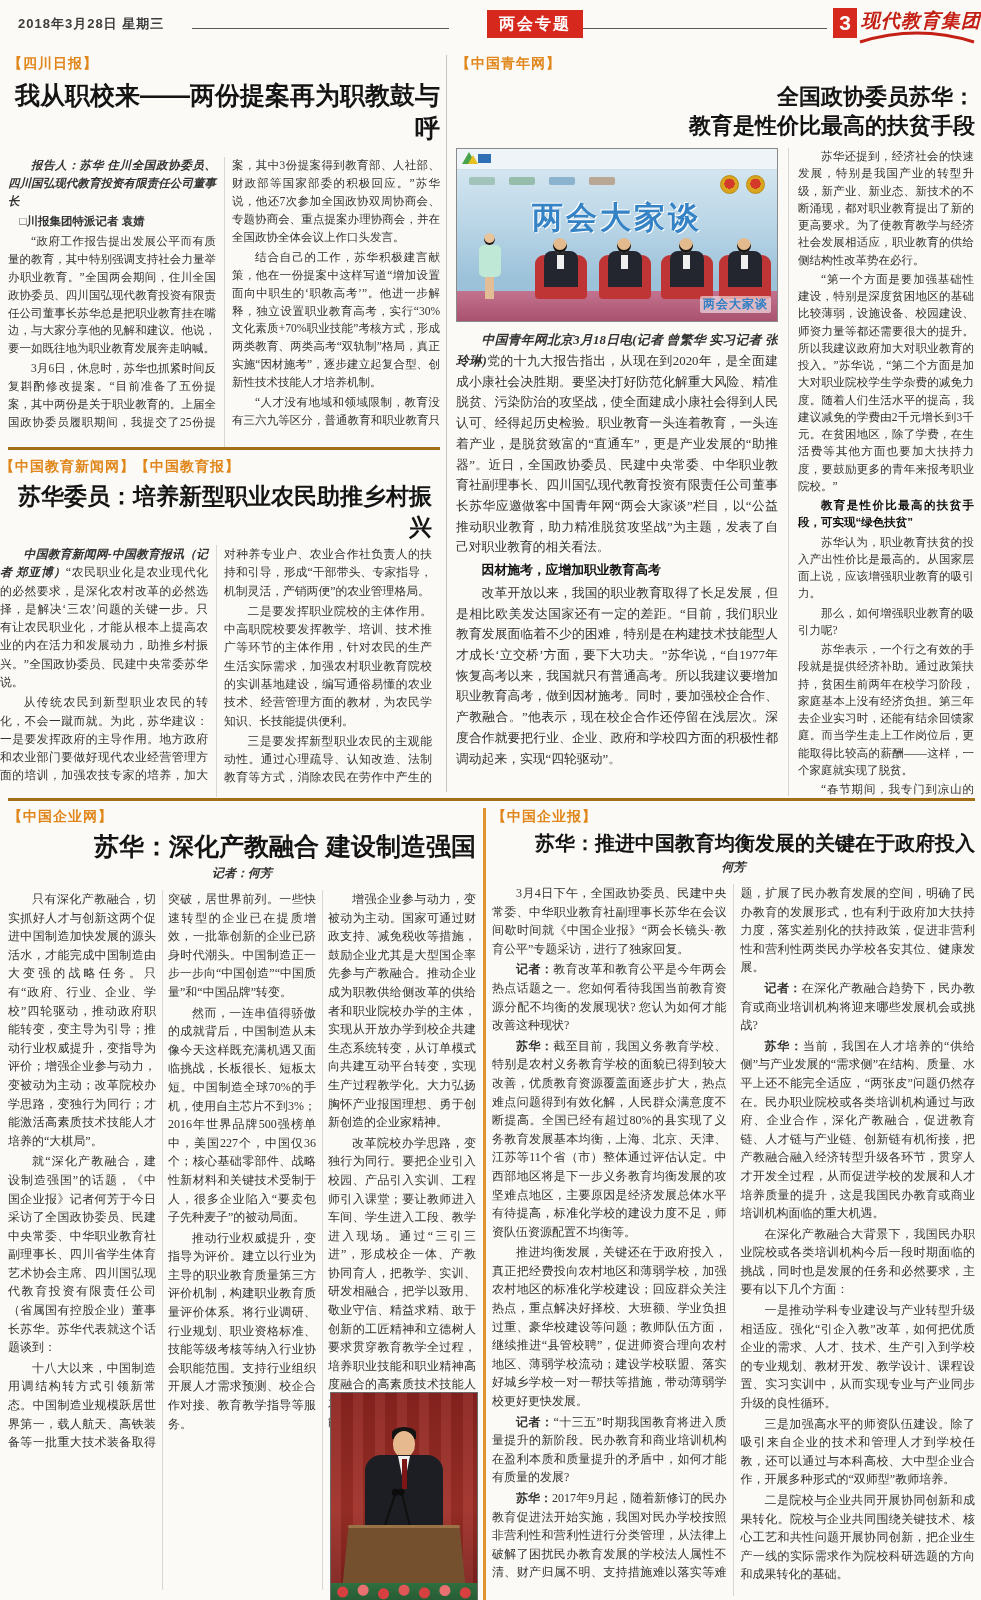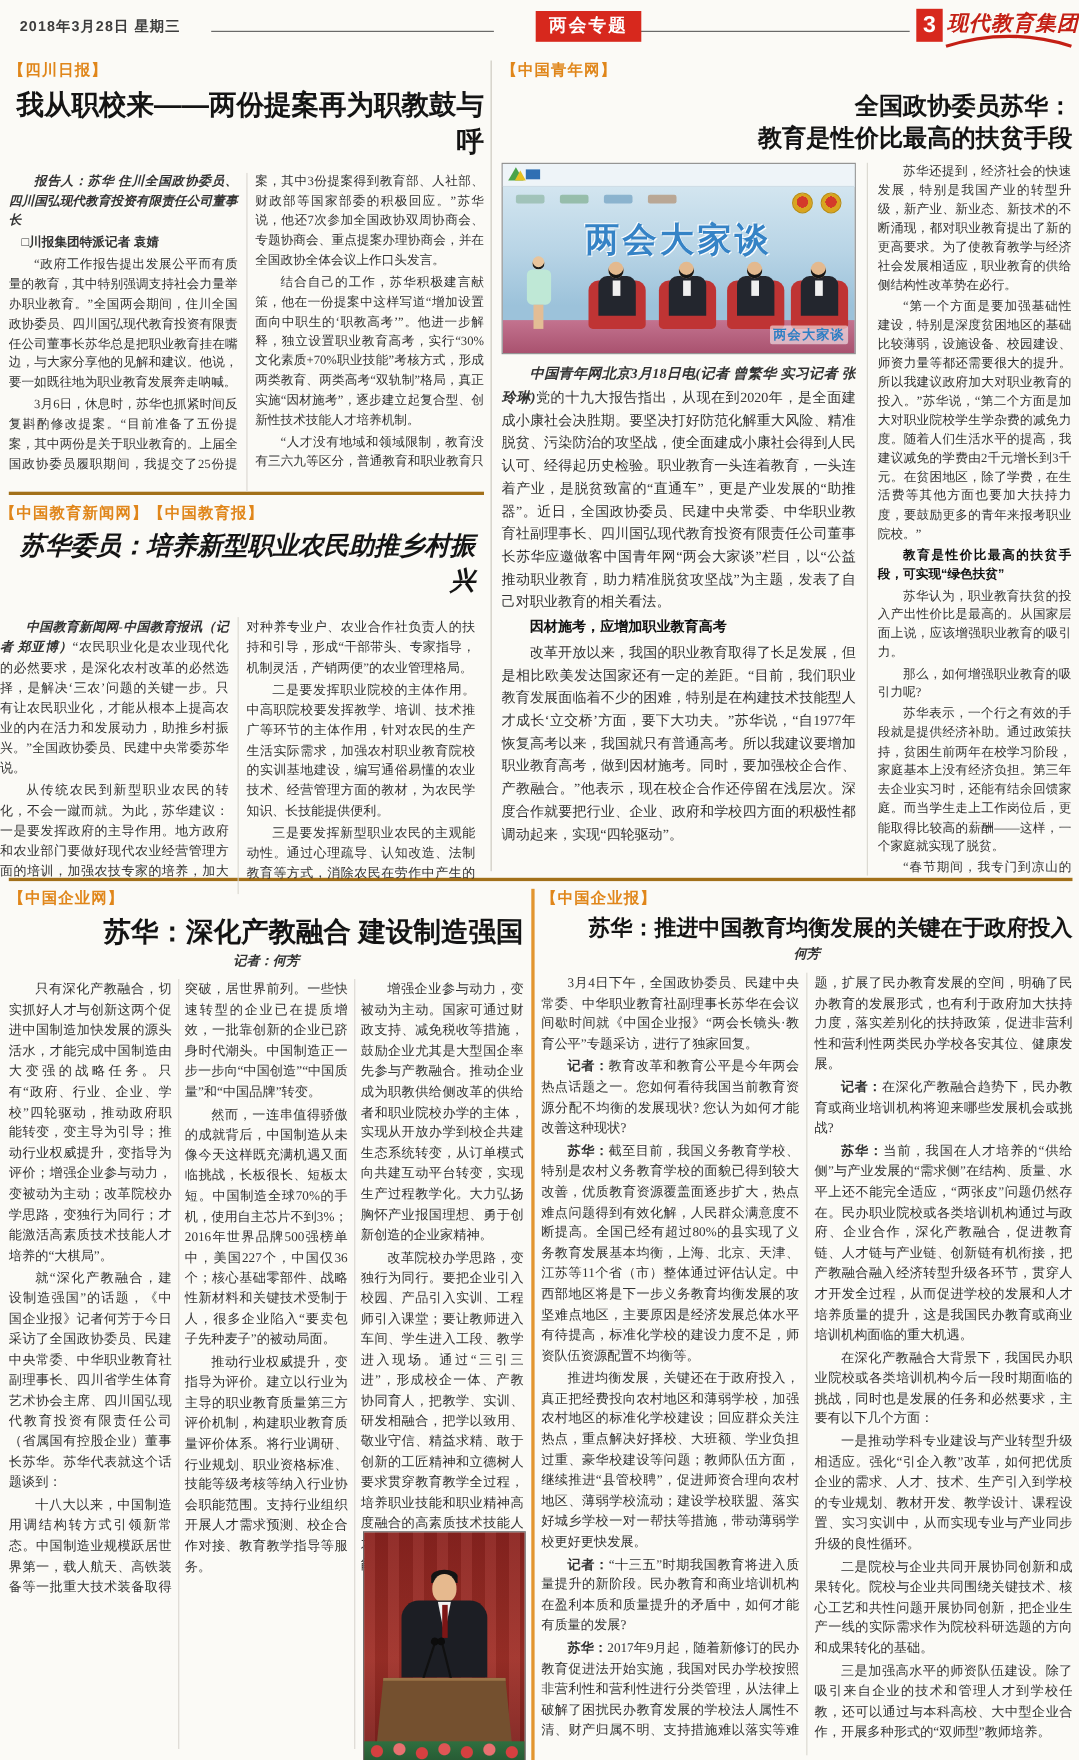--- a/index.html
+++ b/index.html
@@ -45,7 +45,7 @@
   #a1 .headline{font-size:25px;margin:6px 0 12px;}
   #a1 .body{column-count:2;column-gap:16px;column-rule:1px solid #d9d6cf;height:290px;font-size:11.5px;line-height:1.56;}
   #a2{left:0;top:458px;width:432px;height:334px;}
-  #a2 .headline{font-size:23px;margin:5px 0 18px;font-style:italic;}
+  #a2 .headline{font-size:23px;margin:5px 0 2px;}
   #a2 .body{column-count:2;column-gap:16px;column-rule:1px solid #d9d6cf;height:252px;font-size:11.8px;line-height:1.55;}
   #a3{left:456px;top:55px;width:519px;height:737px;}
   #a3 .headline{font-size:22px;line-height:1.3;margin:10px 0 8px;}

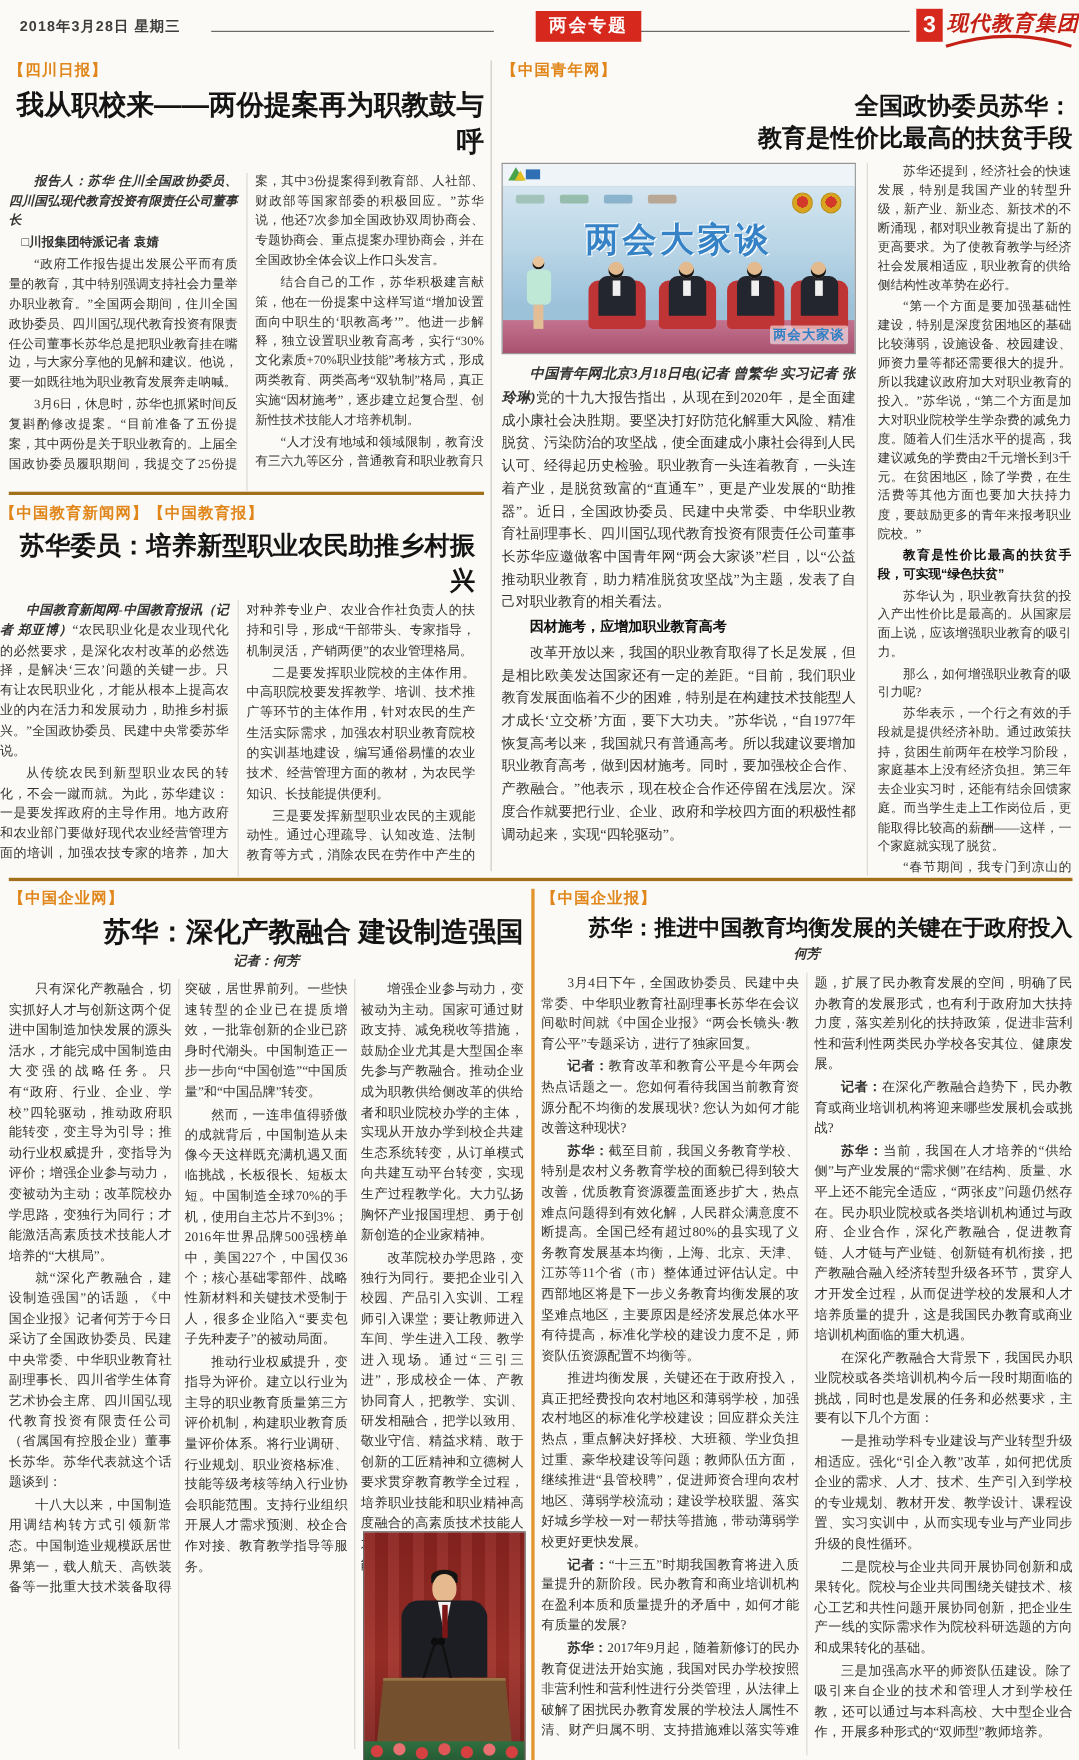--- a/index.html
+++ b/index.html
@@ -286,8 +286,8 @@
       <p class="para qa-p"><b>苏华：</b>当前，我国在人才培养的“供给侧”与产业发展的“需求侧”在结构、质量、水平上还不能完全适应，“两张皮”问题仍然存在。民办职业院校或各类培训机构通过与政府、企业合作，深化产教融合，促进教育链、人才链与产业链、创新链有机衔接，把产教融合融入经济转型升级各环节，贯穿人才开发全过程，从而促进学校的发展和人才培养质量的提升，这是我国民办教育或商业培训机构面临的重大机遇。</p>
       <p class="para normal-p">在深化产教融合大背景下，我国民办职业院校或各类培训机构今后一段时期面临的挑战，同时也是发展的任务和必然要求，主要有以下几个方面：</p>
       <p class="para normal-p">一是推动学科专业建设与产业转型升级相适应。强化“引企入教”改革，如何把优质企业的需求、人才、技术、生产引入到学校的专业规划、教材开发、教学设计、课程设置、实习实训中，从而实现专业与产业同步升级的良性循环。</p>
+      <p class="para normal-p">三是加强高水平的师资队伍建设。除了吸引来自企业的技术和管理人才到学校任教，还可以通过与本科高校、大中型企业合作，开展多种形式的“双师型”教师培养。</p>
       <p class="para normal-p">二是院校与企业共同开展协同创新和成果转化。院校与企业共同围绕关键技术、核心工艺和共性问题开展协同创新，把企业生产一线的实际需求作为院校科研选题的方向和成果转化的基础。</p>
-      <p class="para normal-p">三是加强高水平的师资队伍建设。除了吸引来自企业的技术和管理人才到学校任教，还可以通过与本科高校、大中型企业合作，开展多种形式的“双师型”教师培养。</p>
     </div>
 </div>
 

